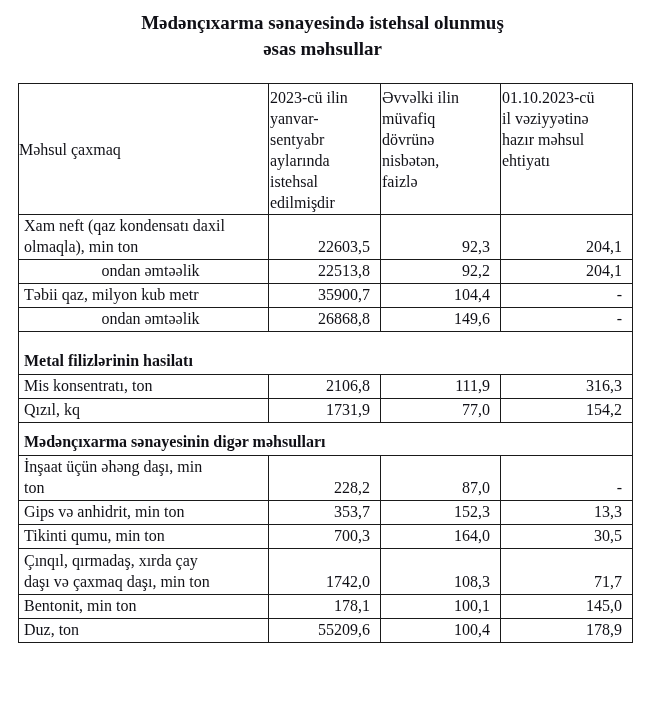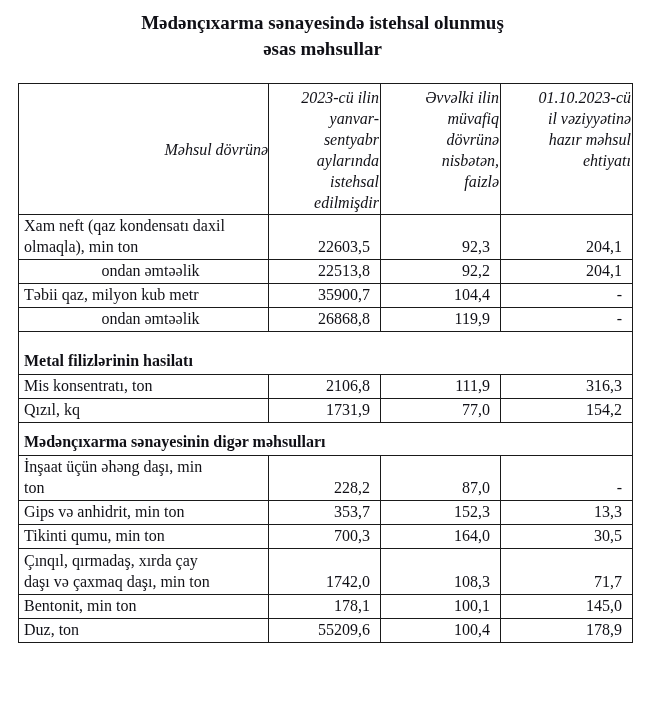--- a/index.html
+++ b/index.html
@@ -33,12 +33,11 @@
   }
   tr.header-row td {
     height: 131px;
-    text-align: right;
+    text-align: left;
     vertical-align: top;
     line-height: 21px;
     padding: 3px 1px 0 1px;
     white-space: pre-line;
-    font-style: italic;
   }
   tr.header-row td.first-col {
     vertical-align: middle;

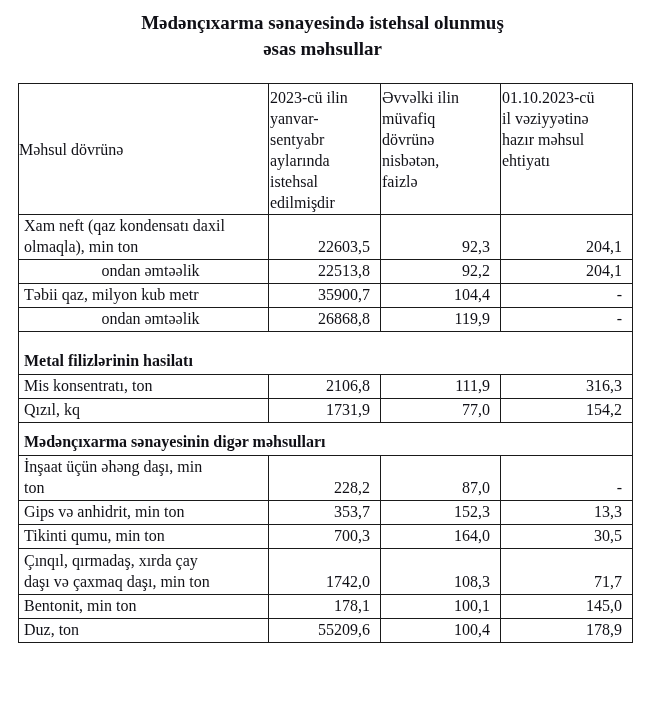--- a/index.html
+++ b/index.html
@@ -95,7 +95,7 @@
 
     <tbody>
         <tr class="header-row">
-      <td class="first-col">Məhsul dövrünə</td>
+      <td class="first-col">Məhsul çaxmaq</td>
       <td>2023-cü ilin
 yanvar-
 sentyabr

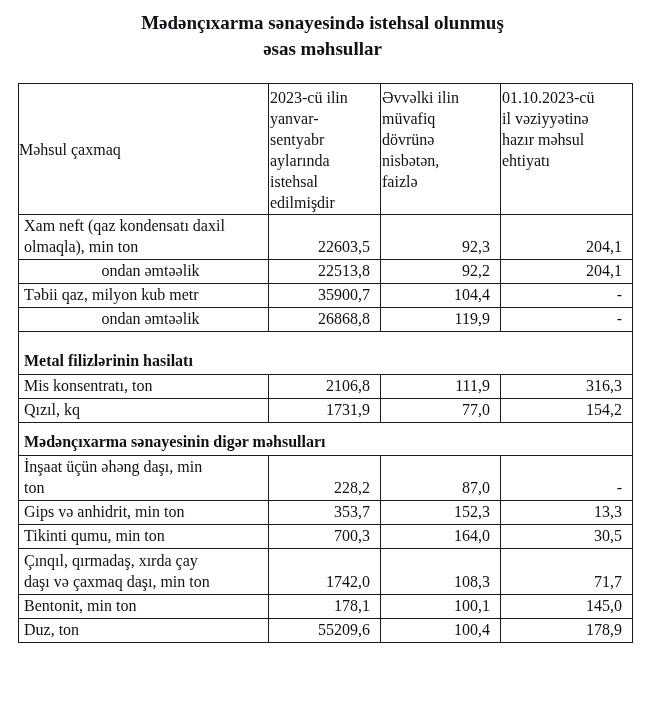--- a/index.html
+++ b/index.html
@@ -135,7 +135,7 @@
     <tr class="rh22">
       <td class="label center">ondan əmtəəlik</td>
       <td class="num">26868,8</td>
-      <td class="num">119,9</td>
+      <td class="num">149,6</td>
       <td class="num">-</td>
     </tr>
 

